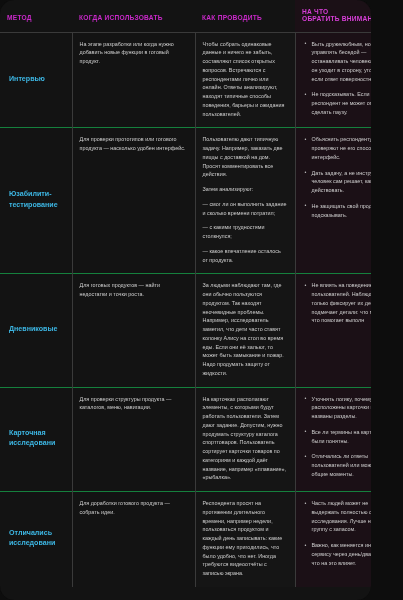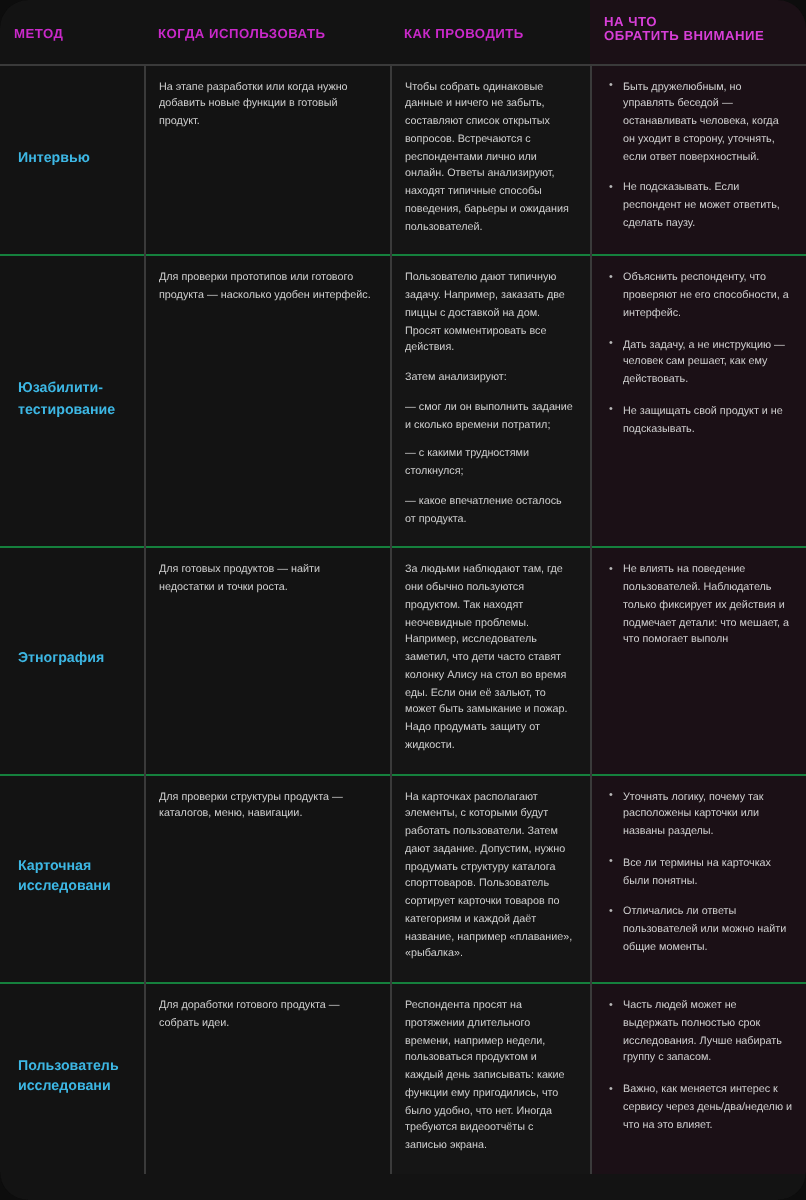--- a/index.html
+++ b/index.html
@@ -10,7 +10,7 @@
     overflow: hidden;
   }
   #table-wrap {
-    width: 403px; height: 600px;
+    width: 371px; height: 600px;
     position: relative;
     background: #131313;
     border-radius: 14px;

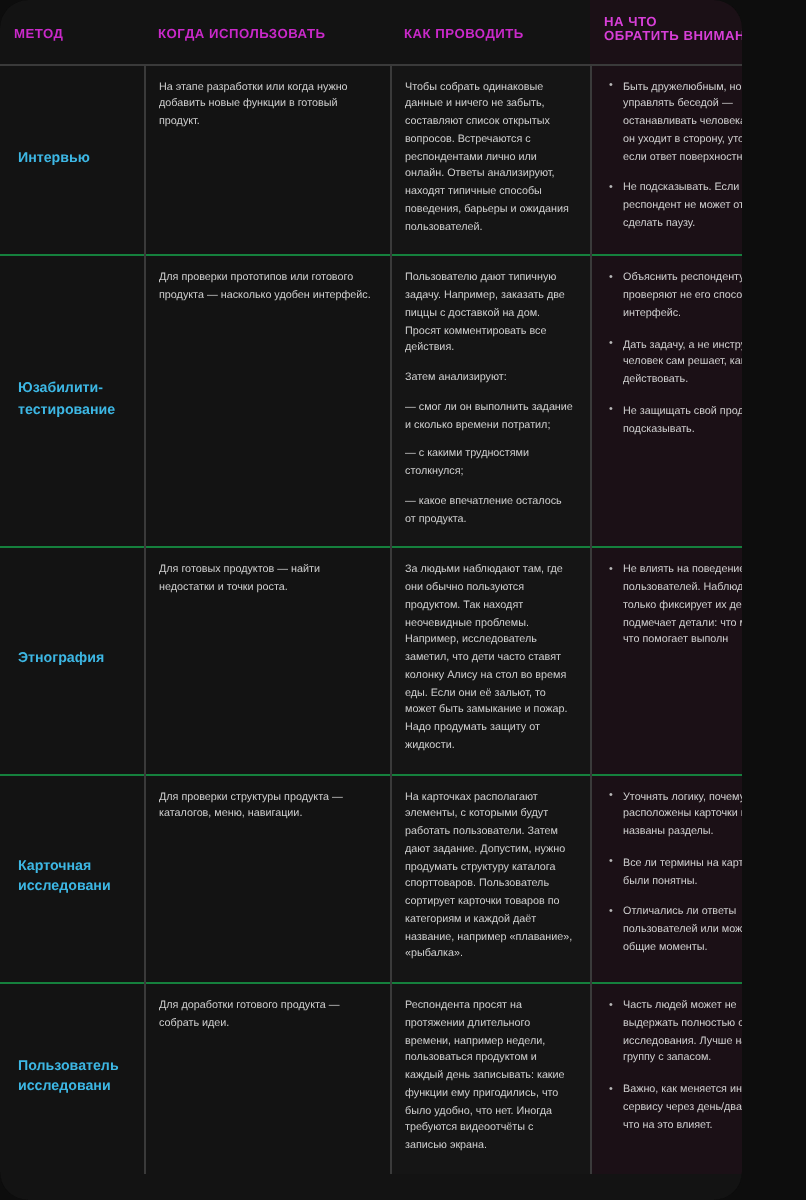--- a/index.html
+++ b/index.html
@@ -151,7 +151,7 @@
           </td>
         </tr>
         <tr>
-          <td class="col-method">Этнография</td>
+          <td class="col-method">Дневниковые</td>
           <td class="col-when">Для готовых продуктов — найти недостатки и точки роста.</td>
           <td class="col-how">
             <div class="para">За людьми наблюдают там, где они обычно пользуются продуктом. Так находят неочевидные проблемы. Например, исследователь заметил, что дети часто ставят колонку Алису на стол во время еды. Если они её зальют, то может быть замыкание и пожар. Надо продумать защиту от жидкости.</div>

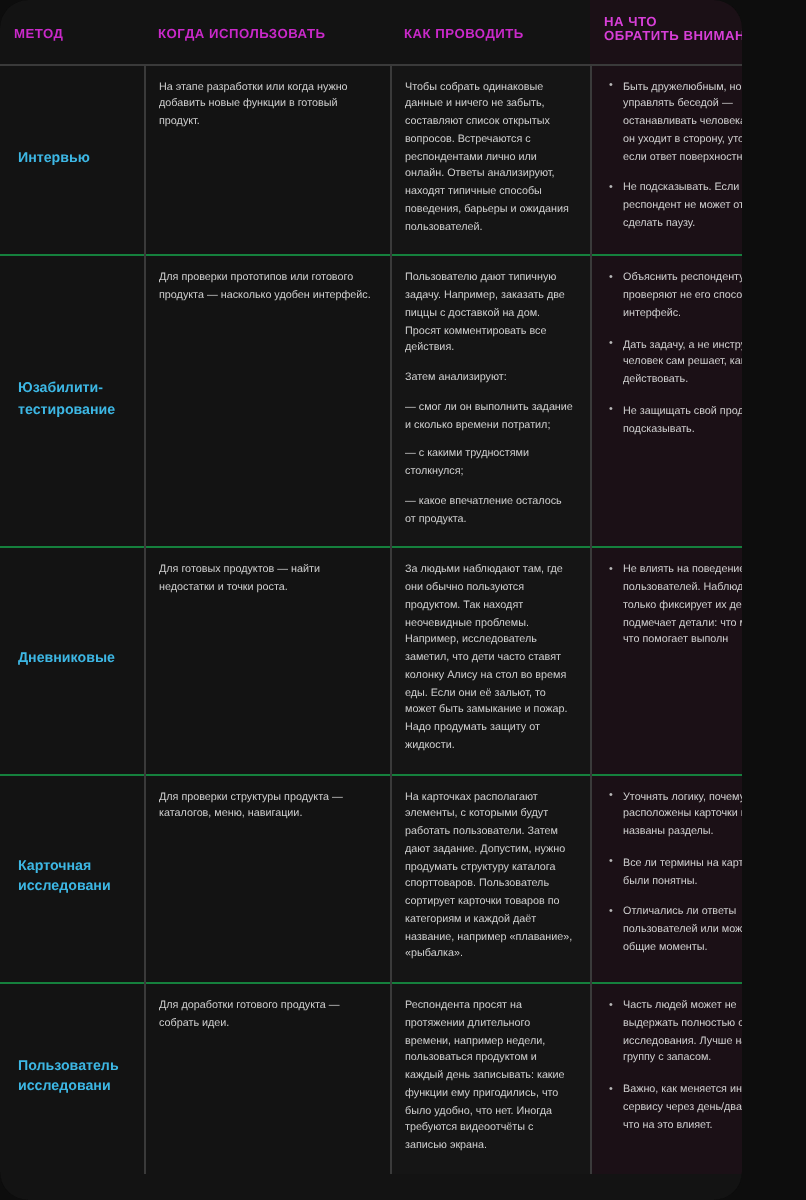--- a/index.html
+++ b/index.html
@@ -177,7 +177,7 @@
           </td>
         </tr>
         <tr>
-          <td class="col-method">Пользователь исследовани</td>
+          <td class="col-method">Отличались исследовани</td>
           <td class="col-when">Для доработки готового продукта — собрать идеи.</td>
           <td class="col-how">
             <div class="para">Респондента просят на протяжении длительного времени, например недели, пользоваться продуктом и каждый день записывать: какие функции ему пригодились, что было удобно, что нет. Иногда требуются видеоотчёты с записью экрана.</div>

